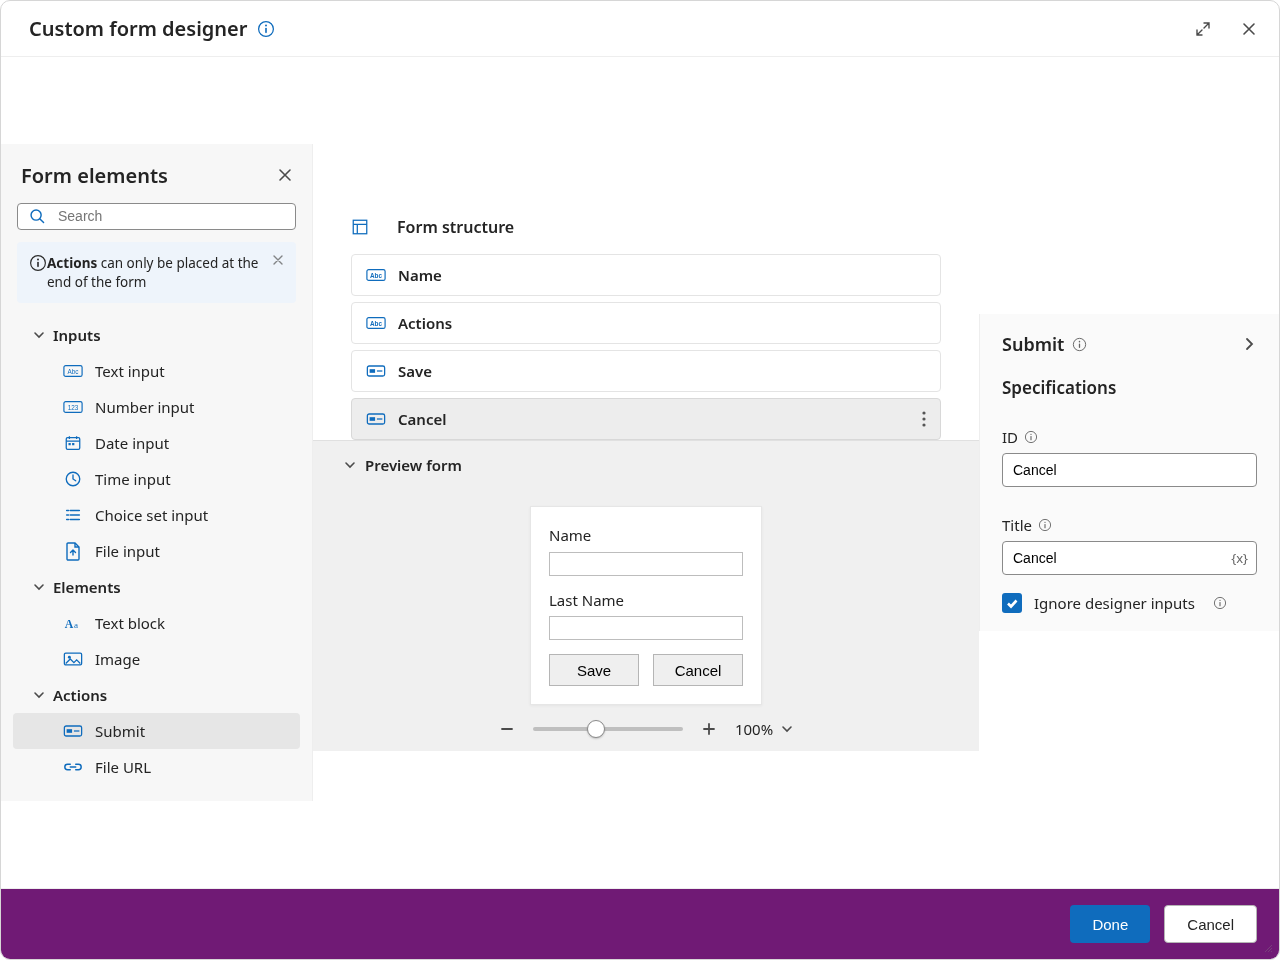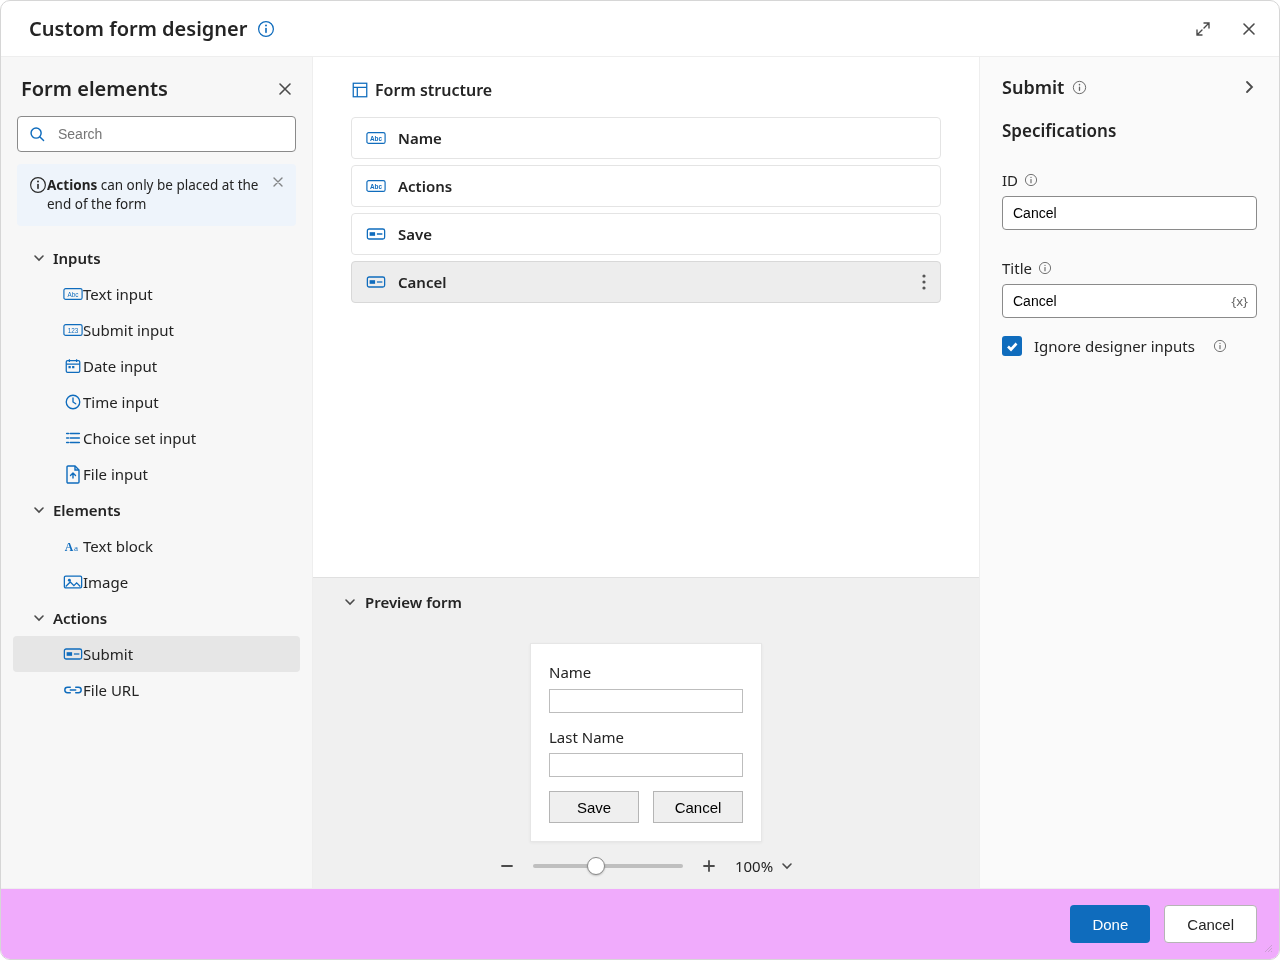--- a/index.html
+++ b/index.html
@@ -13,7 +13,7 @@
   .titlebar .info-icon-wrap { margin-left:10px; }
   .titlebar .right { margin-left:auto; display:flex; gap:30px; align-items:center;}
   .icon-btn { cursor:pointer; display:inline-flex; align-items:center; justify-content:center; }
-  .body { flex:1; display:flex; min-height:0; }
+  .body { flex:1; display:flex; min-height:0;align-items:center; }
   .left-panel {
     width:312px; background:#f7f7f7; border-right:1px solid #eee; display:flex; flex-direction:column;
     padding:16px 12px 16px 12px;

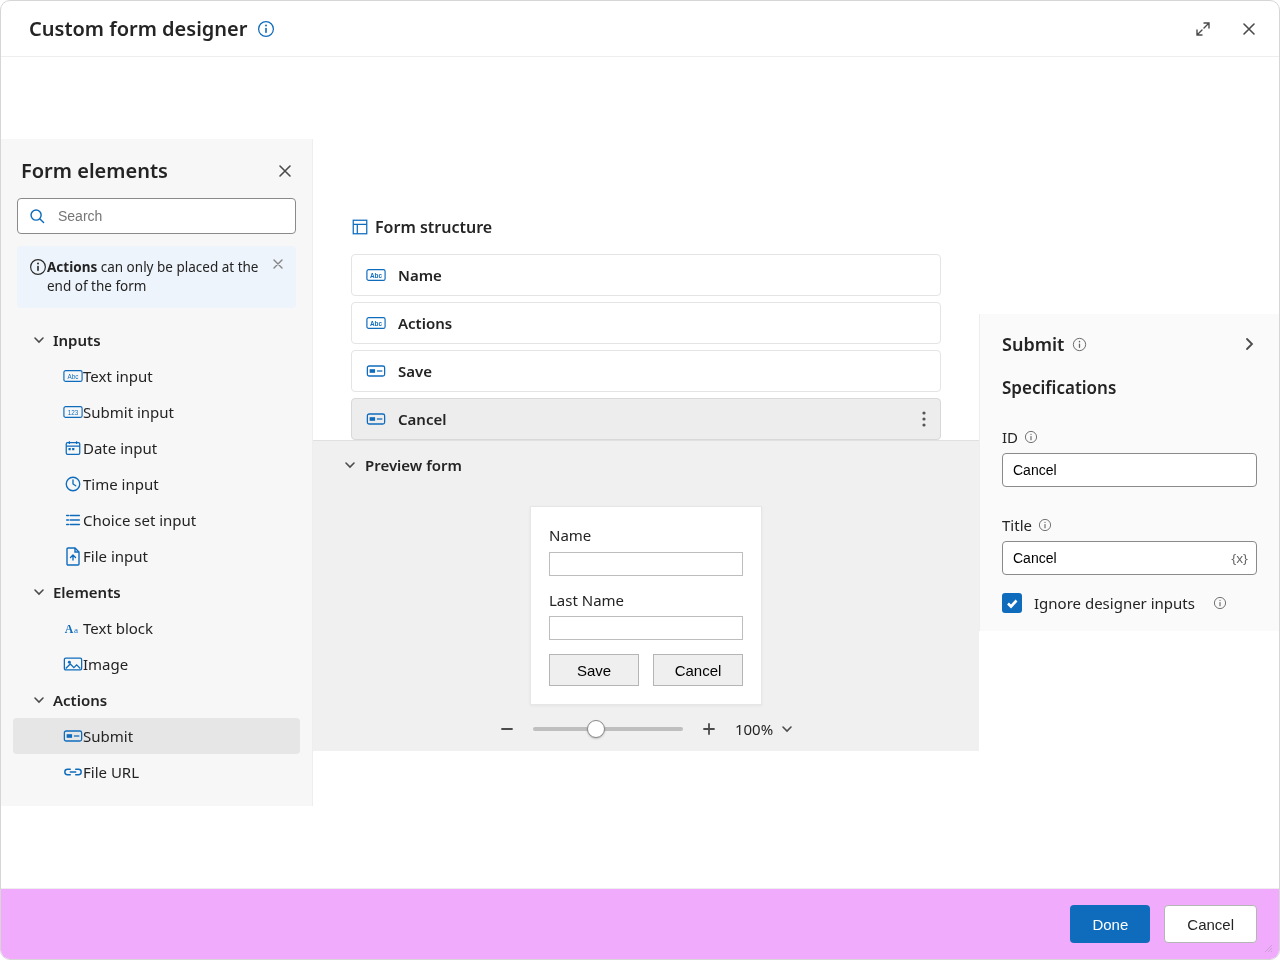--- a/index.html
+++ b/index.html
@@ -24,7 +24,7 @@
   .search-wrap { padding:0 4px 12px 4px; }
   .search-input-wrap {
     display:flex; align-items:center; border:1px solid #8a8a8a; border-radius:4px; background:#fff;
-    height:36px; padding:0 10px; gap:10px;
+    height:27px; padding:0 10px; gap:10px;
   }
   .search-input-wrap input {
     border:none; outline:none; font-size:14px; flex:1; background:transparent; color:#242424;

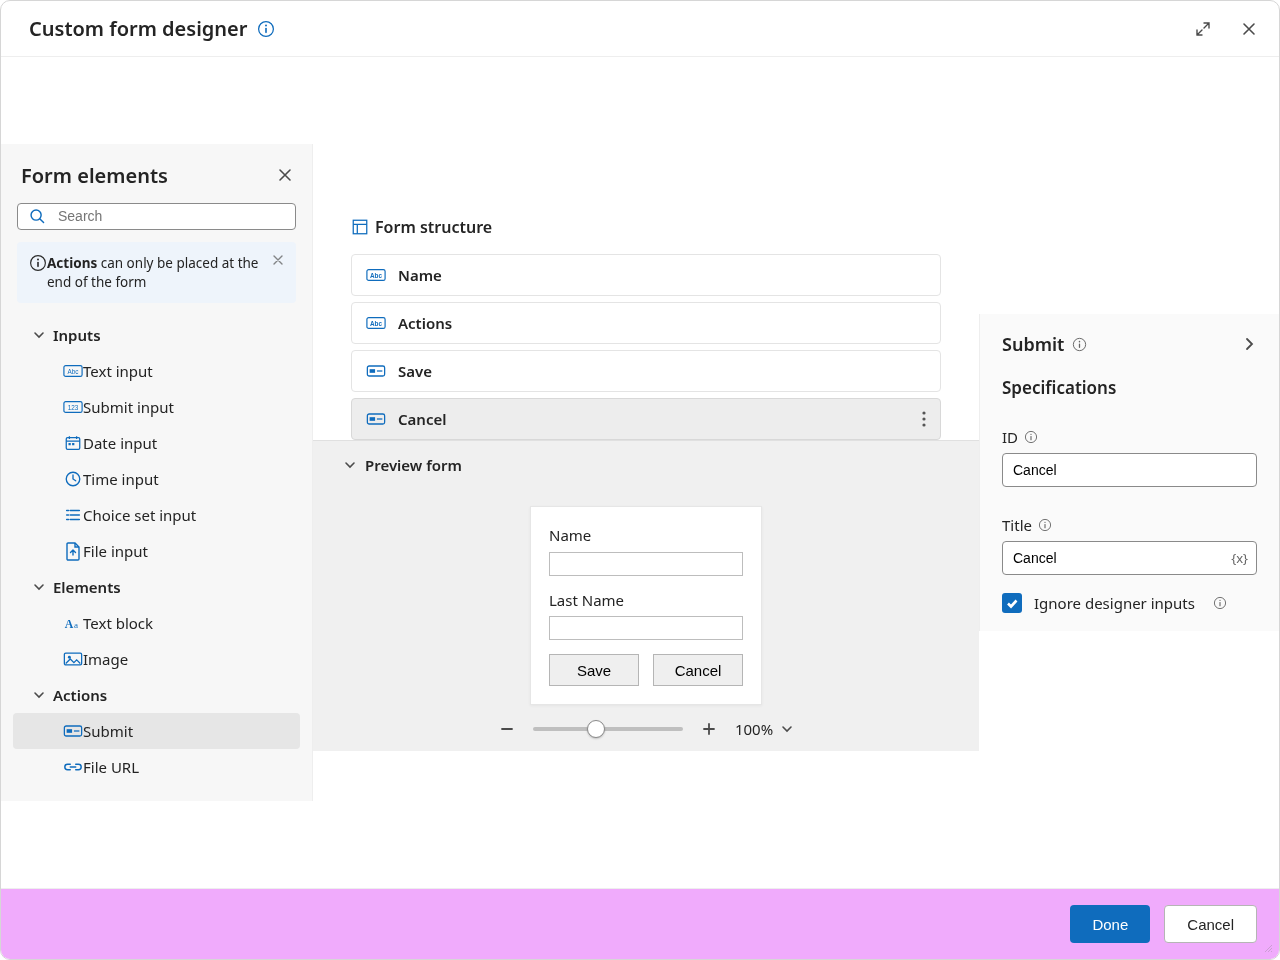--- a/index.html
+++ b/index.html
@@ -47,7 +47,7 @@
   .tree-item .lbl { font-size:15px; }
   .center-panel { flex:1; display:flex; flex-direction:column; min-width:0;}
   .structure-area { flex:1; padding:22px 38px 0 38px; overflow:auto;}
-  .structure-title { display:flex; align-items:center; gap:6px; font-size:16px; font-weight:600; margin-bottom:16px;}
+  .structure-title { display:flex; align-items:center; gap:28px; font-size:16px; font-weight:600; margin-bottom:16px;}
   .structure-list { display:flex; flex-direction:column; gap:6px;}
   .s-row {
     display:flex; align-items:center; gap:12px; border:1px solid #e4e4e4; background:#fff;

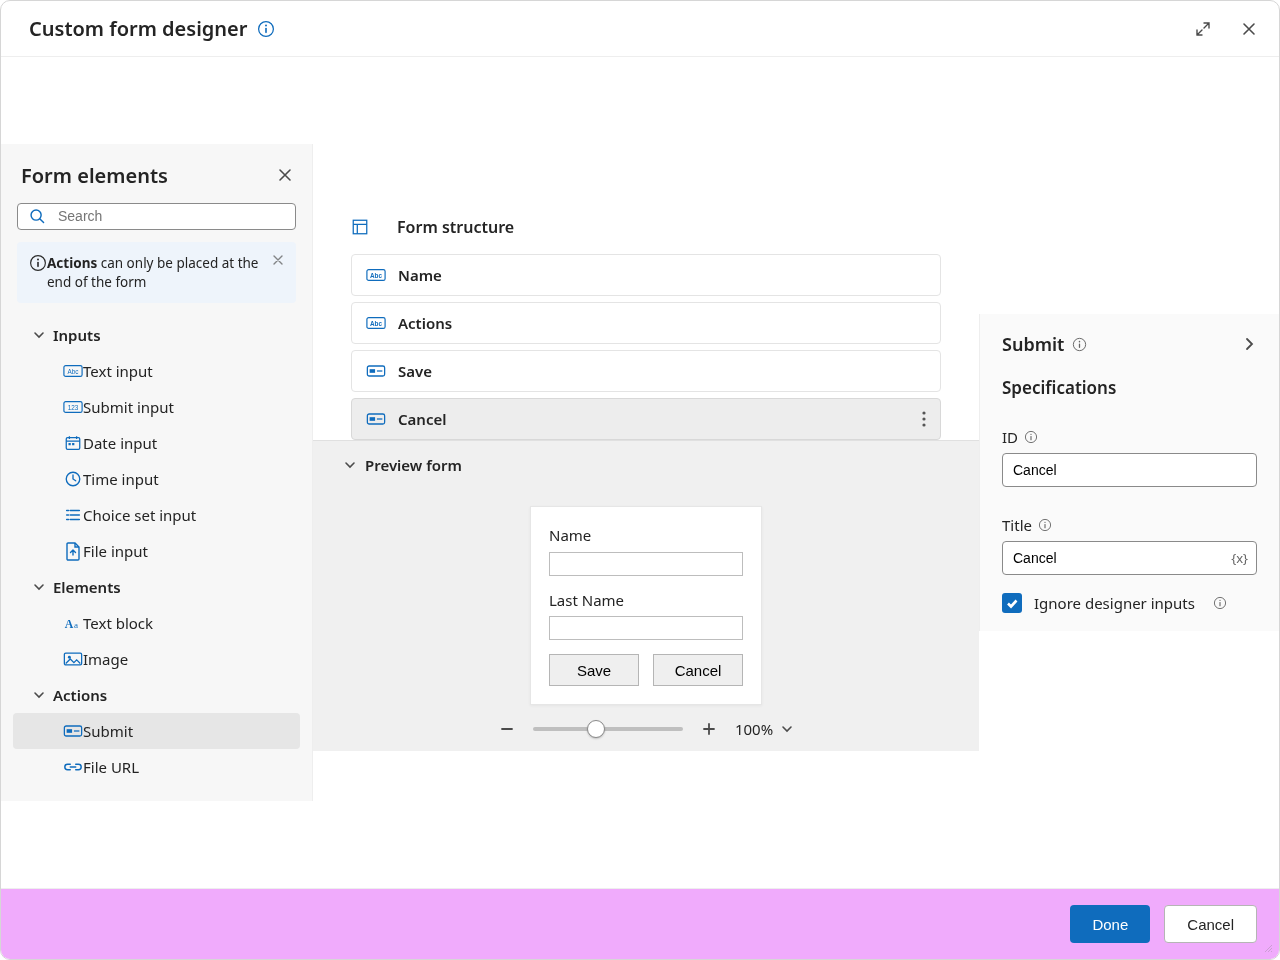--- a/index.html
+++ b/index.html
@@ -40,7 +40,7 @@
     display:flex; align-items:center; gap:8px; padding:8px 6px 8px 20px; font-weight:600; cursor:pointer;
   }
   .tree-item {
-    display:flex; align-items:center; padding:8px 6px 8px 50px; cursor:pointer; border-radius:4px;
+    display:flex; align-items:center; gap:12px; padding:8px 6px 8px 50px; cursor:pointer; border-radius:4px;
   }
   .tree-item.selected { background:#e6e6e6;}
   .tree-icon { color:#0f6cbd; display:inline-flex; width:20px; justify-content:center;}

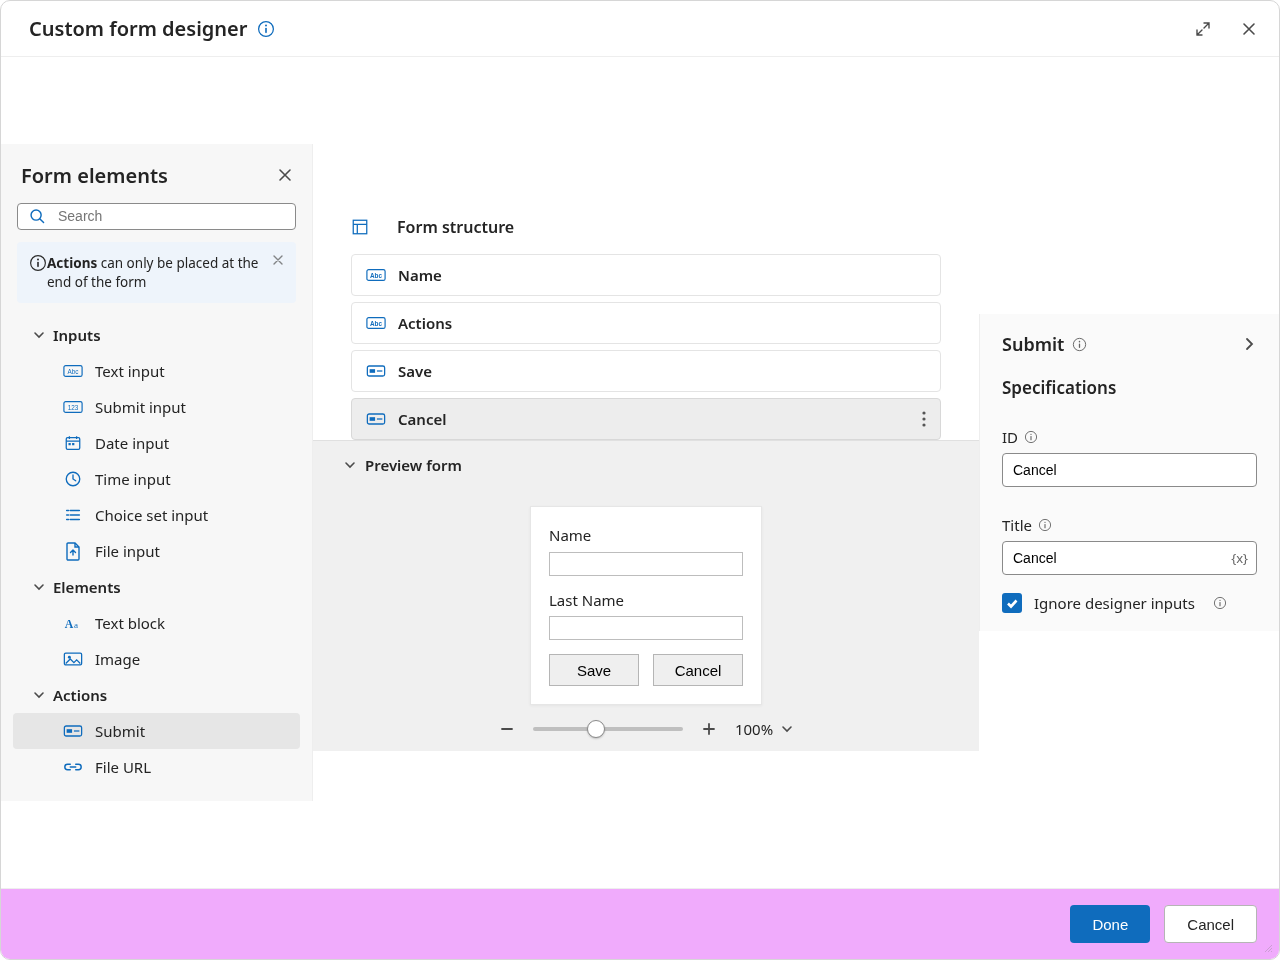--- a/index.html
+++ b/index.html
@@ -202,7 +202,7 @@
                 <text x="11" y="11" font-size="7" text-anchor="middle" fill="#0f6cbd" font-family="sans-serif">123</text>
               </svg>
             </span>
-            <span class="lbl">Submit input</span>
+            <span class="lbl">Number input</span>
           </div>
           <div class="tree-item">
             <span class="tree-icon">

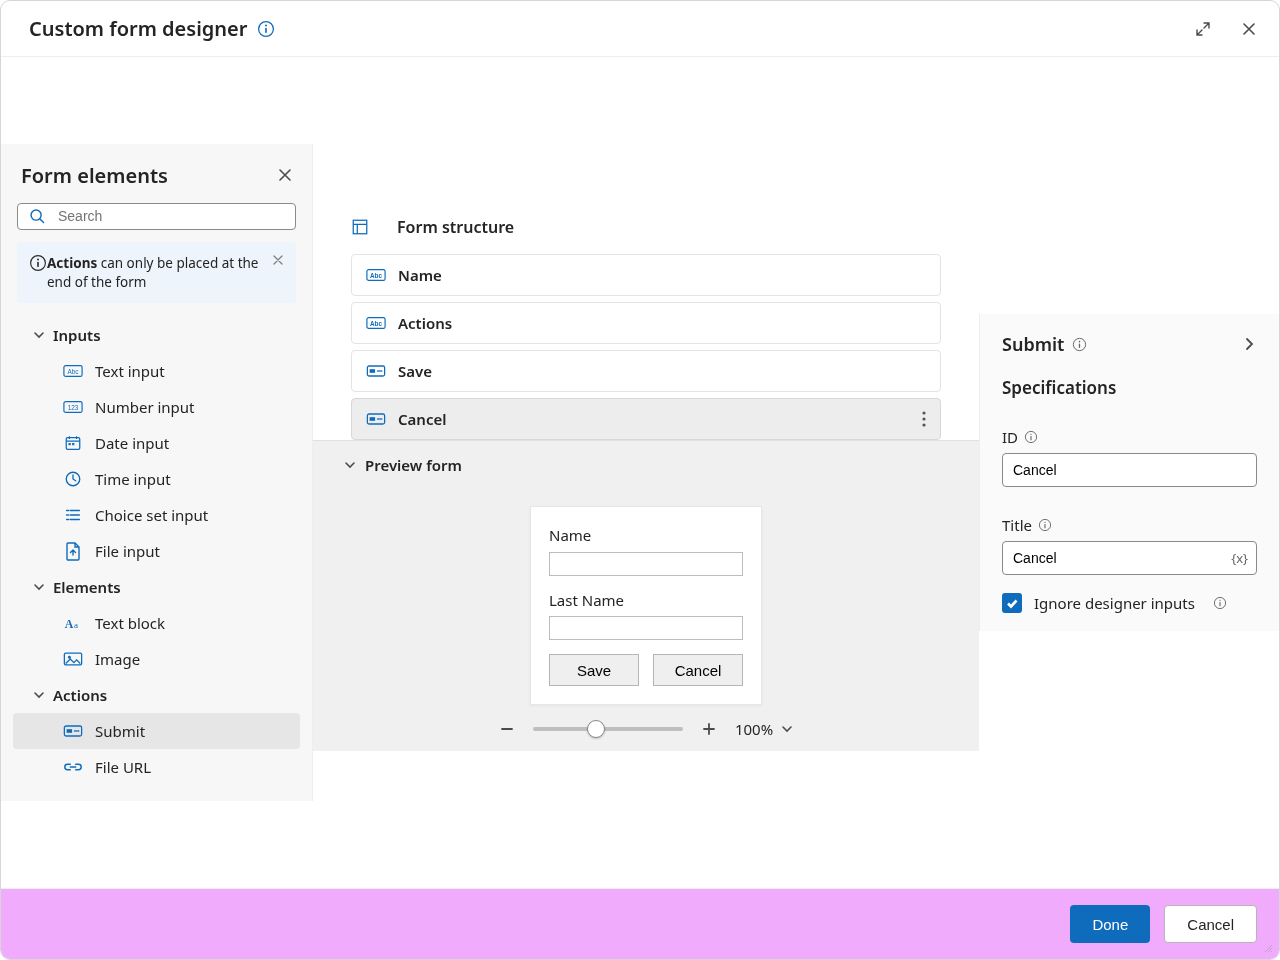--- a/index.html
+++ b/index.html
@@ -100,7 +100,7 @@
   .chk-row .cbox svg path{ stroke:#fff; stroke-width:2.6; fill:none;}
   .footer{
     border-top:1px solid #eee; padding:16px 22px; display:flex; justify-content:flex-end; gap:14px;
-    background:#f0abfc;
+    background:#701a75;
   }
   .btn{
     height:38px; border-radius:4px; padding:0 22px; font-size:15px; cursor:pointer;

